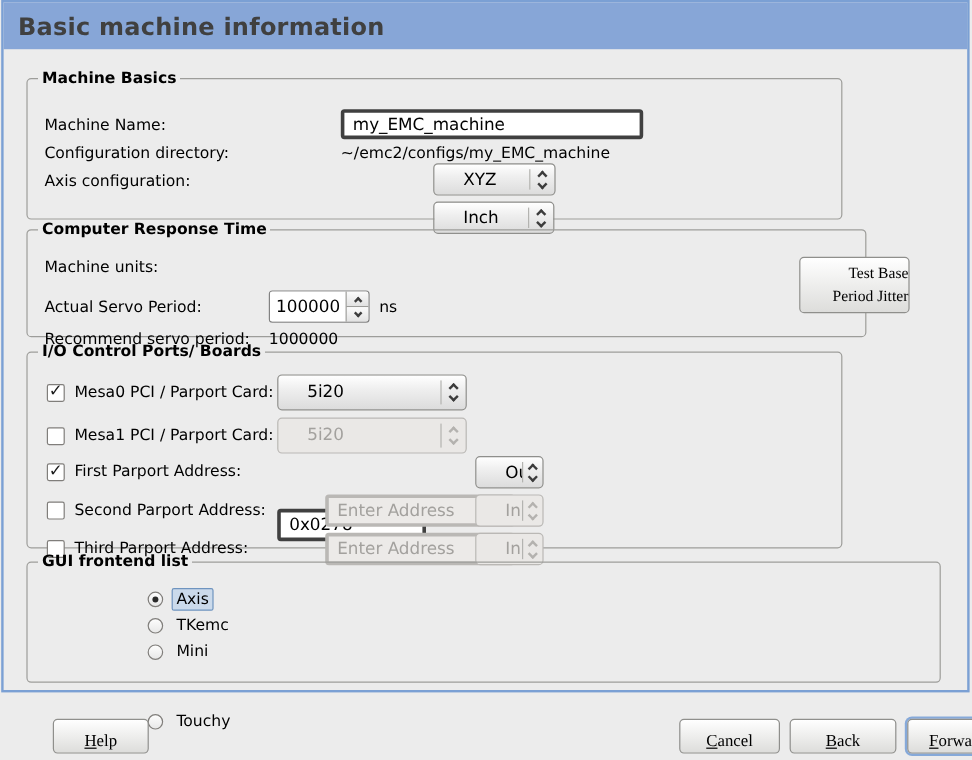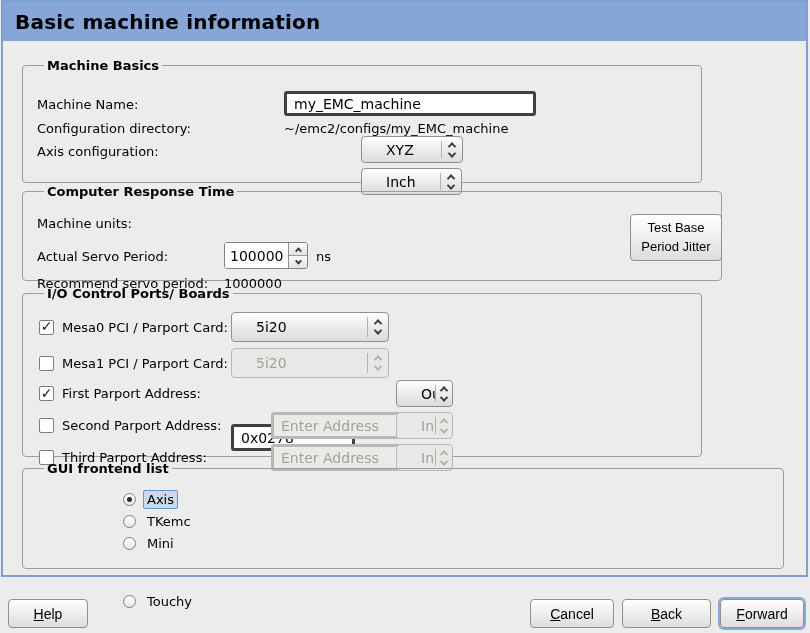--- a/index.html
+++ b/index.html
@@ -19,7 +19,7 @@
     position:absolute; left:0; top:0; right:0; height:39px;
     background:#87a6d7; display:flex; align-items:center; padding-left:12px;
   }
-  .title { color:#000000; font-size:20px; font-weight:bold; letter-spacing:0.2px; }
+  .title { color:#404040; font-size:20px; font-weight:bold; letter-spacing:0.2px; }
 
   
   fieldset.group {

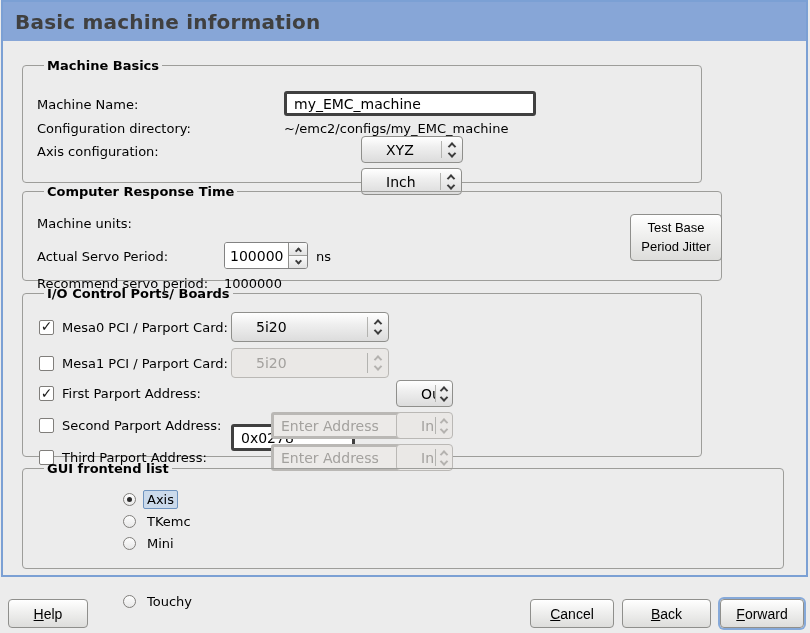--- a/index.html
+++ b/index.html
@@ -27,7 +27,7 @@
     background:transparent; padding:0;
   }
   fieldset.group legend {
-    font-weight:bold; font-size:13px; margin-left:21px; padding:0 3px; color:#000;
+    font-weight:bold; font-size:13px; margin-left:9px; padding:0 3px; color:#000;
   }
   .lbl { position:absolute; white-space:nowrap; }
 

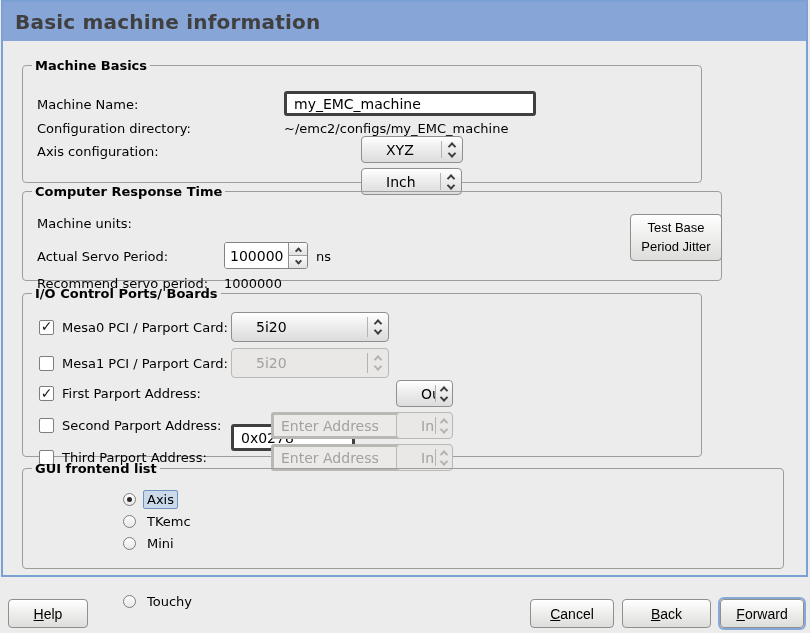--- a/index.html
+++ b/index.html
@@ -91,10 +91,10 @@
 
   
   .btn {
-    position:absolute; font-family:Liberation Sans, sans-serif; font-size:14px; color:#000;
+    position:absolute; font-family:Liberation Serif, serif; font-size:14px; color:#000;
     background:linear-gradient(#ffffff,#f1f1f0 40%,#dddddb);
     border:1px solid #8f8f8c; border-radius:4px; cursor:default;
-    display:flex; align-items:center; justify-content:center;
+    display:flex; align-items:flex-end; justify-content:center;margin-left:36px;
   }
   .btn .mn { text-decoration:underline; }
   .btn.focused { box-shadow:0 0 0 2px #86a9d9; }

